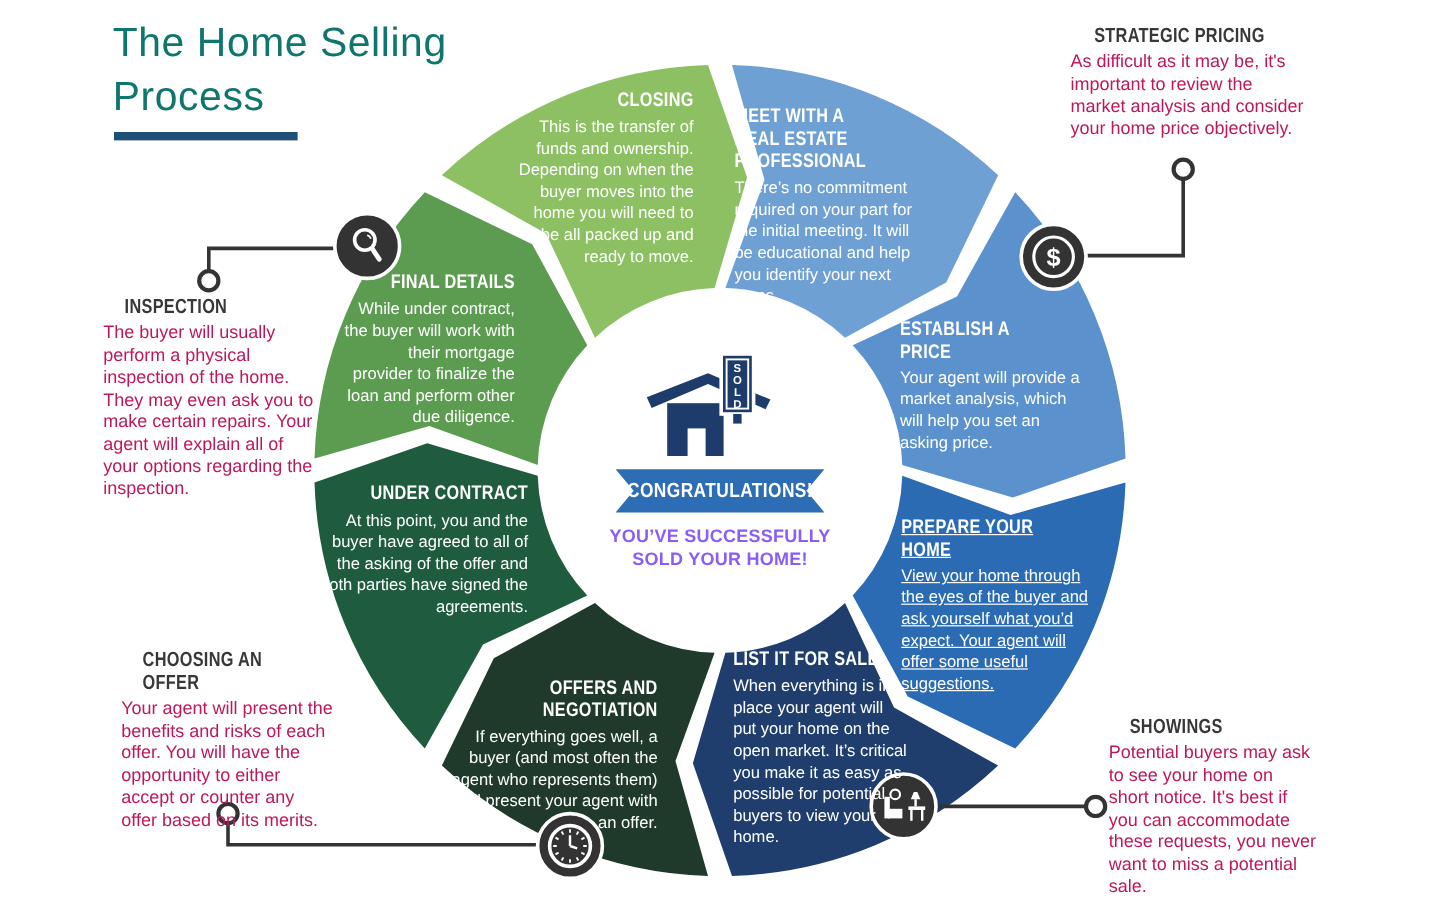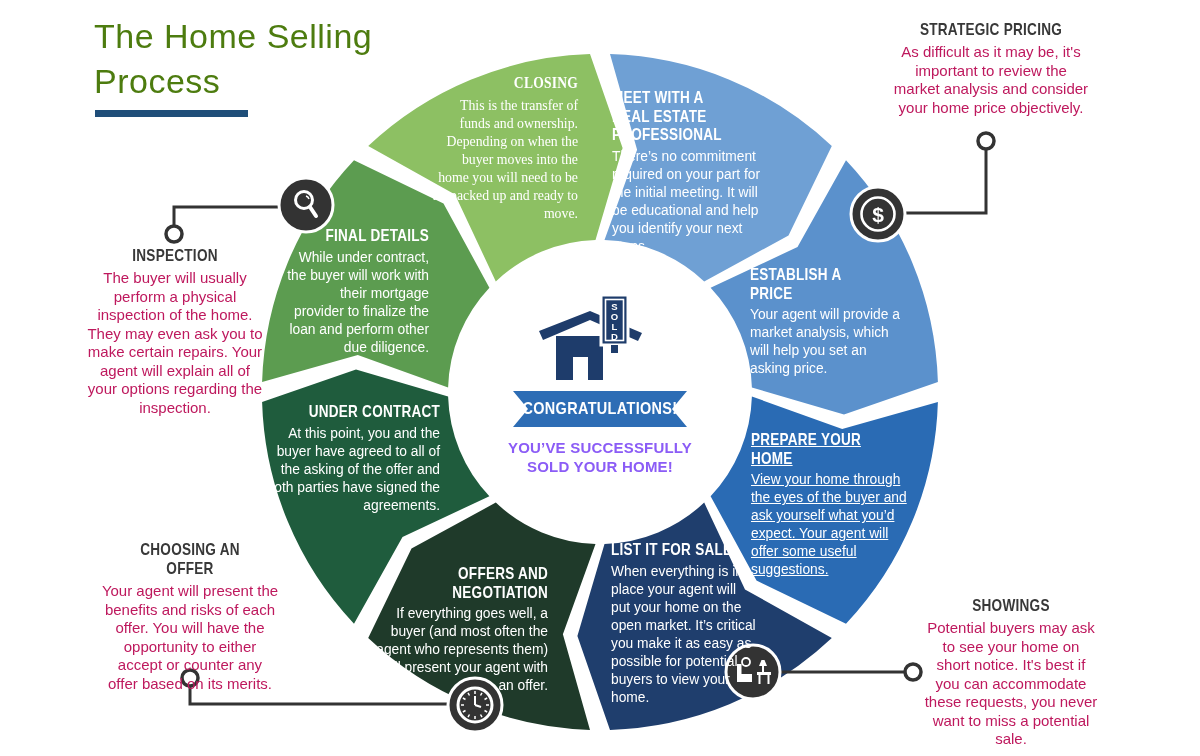--- a/index.html
+++ b/index.html
@@ -11,7 +11,7 @@
   .abs{position:absolute;}
   
   #page-title{
-    left:94px;top:14px;width:360px;color:#4d7c0f;font-size:34px;line-height:45px;
+    left:94px;top:14px;width:360px;color:#0f766e;font-size:34px;line-height:45px;
     font-weight:400;white-space:pre-line;letter-spacing:.5px;
   }
   #title-underline{left:95px;top:110px;width:153px;height:7px;background:#1f4e79;}

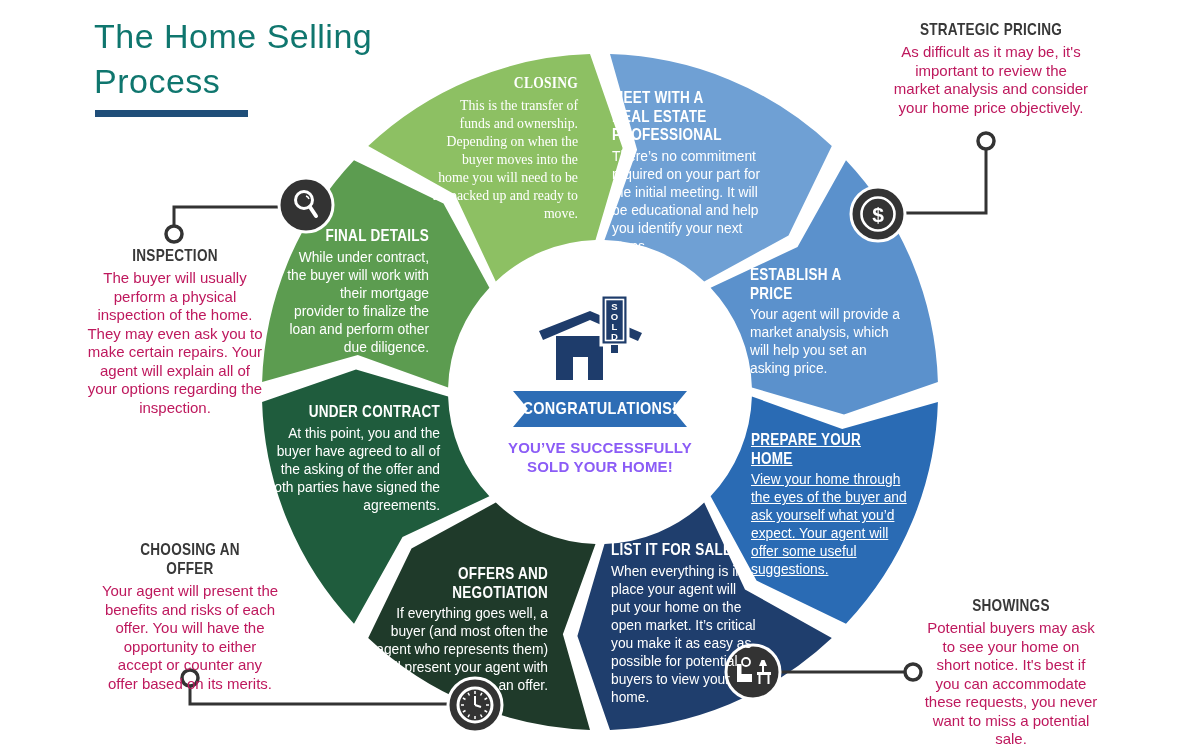--- a/index.html
+++ b/index.html
@@ -33,7 +33,7 @@
   #seg-final     {right:771px;top:226px;width:142px;}
   #seg-closing   {right:622px;top:74px; width:146px;font-family:Liberation Serif, serif;}
   
-  .callout{position:absolute;text-align:center;}
+  .callout{position:absolute;}
   .callout-title{
     display:block;font-weight:700;font-size:17px;line-height:19px;letter-spacing:.3px;
     color:#383838;margin-bottom:4px;transform:scaleX(.8);transform-origin:center top;

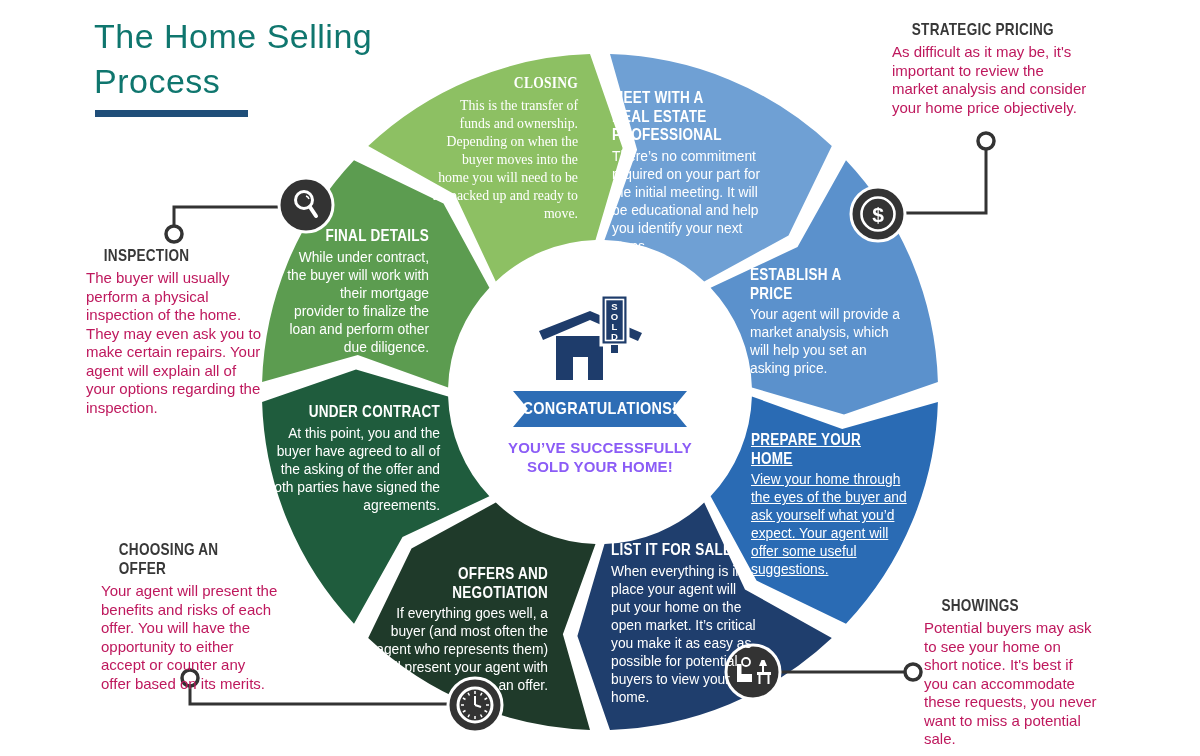--- a/index.html
+++ b/index.html
@@ -31,7 +31,7 @@
   #seg-offers    {right:652px;top:540px;width:180px;margin-top:24px;}
   #seg-under     {right:760px;top:402px;width:180px;}
   #seg-final     {right:771px;top:226px;width:142px;}
-  #seg-closing   {right:622px;top:74px; width:146px;font-family:Liberation Serif, serif;}
+  #seg-closing   {right:622px;top:74px; width:146px;}
   
   .callout{position:absolute;}
   .callout-title{

